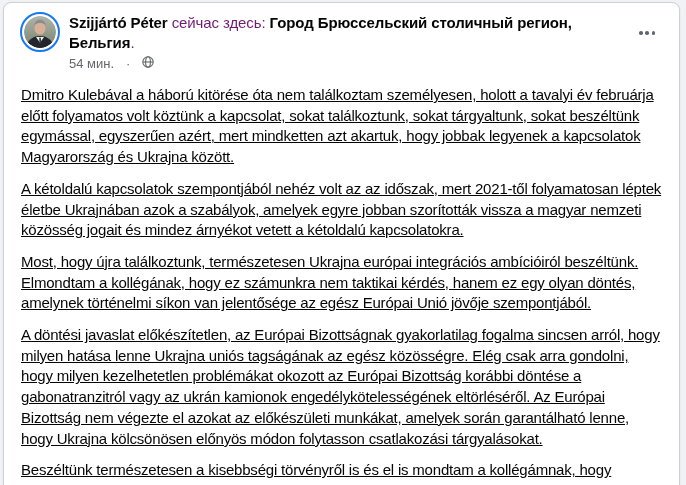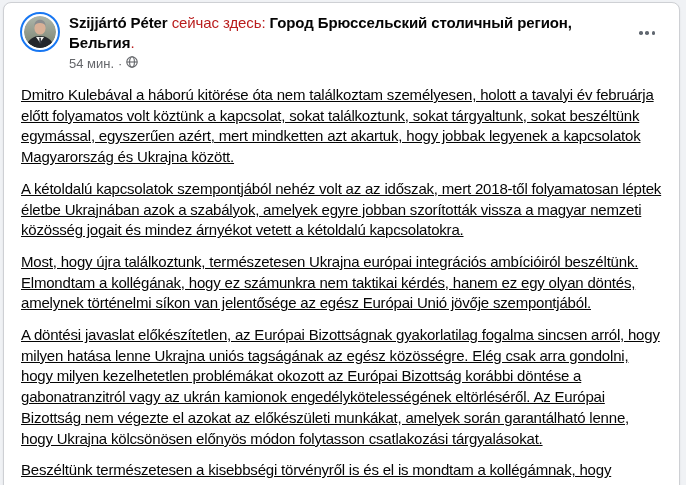--- a/index.html
+++ b/index.html
@@ -42,7 +42,7 @@
     letter-spacing: -0.1px;
   }
   .header-line1 .strong { font-weight: 700; cursor: pointer; margin-top: 16px; }
-  .header-line1 .ctx { color: #b91c1c; font-weight: 400; }
+  .header-line1 .ctx { color: #701a75; font-weight: 400; }
   .header-line2 {
     display: flex;
     align-items: center;

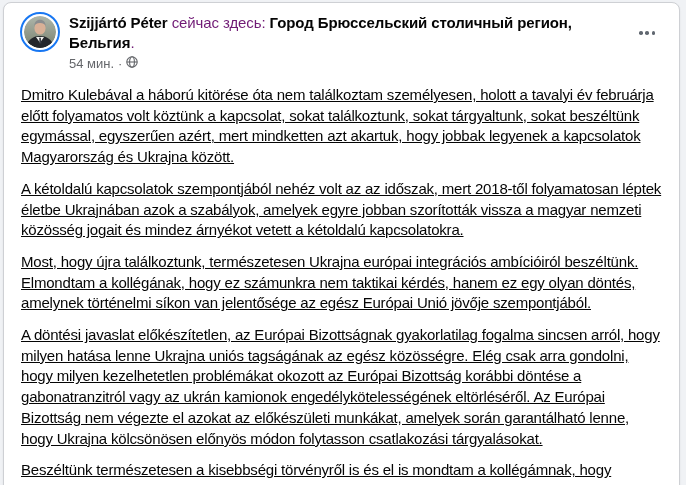--- a/index.html
+++ b/index.html
@@ -46,7 +46,7 @@
   .header-line2 {
     display: flex;
     align-items: center;
-    gap: 4px;
+    gap: 12px;
     margin-top: 3px;
     font-size: 13px;
     line-height: 16px;

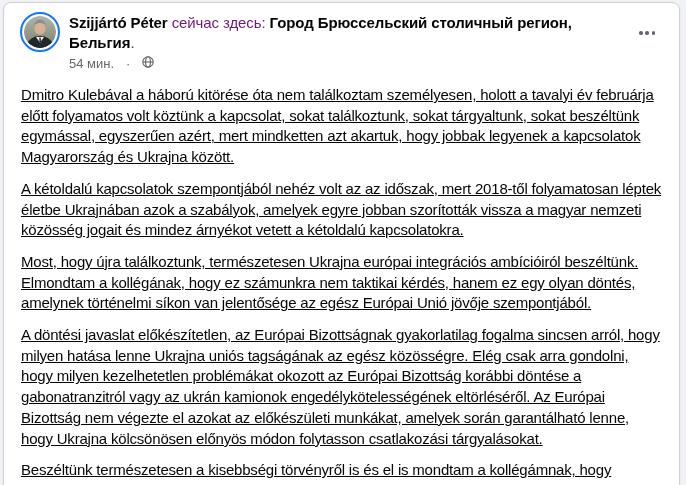--- a/index.html
+++ b/index.html
@@ -138,7 +138,7 @@
 
   <div class="post-body">
     <p>Dmitro Kulebával a háború kitörése óta nem találkoztam személyesen, holott a tavalyi év februárja előtt folyamatos volt köztünk a kapcsolat, sokat találkoztunk, sokat tárgyaltunk, sokat beszéltünk egymással, egyszerűen azért, mert mindketten azt akartuk, hogy jobbak legyenek a kapcsolatok Magyarország és Ukrajna között.</p>
-    <p>A kétoldalú kapcsolatok szempontjából nehéz volt az az időszak, mert 2018-től folyamatosan léptek életbe Ukrajnában azok a szabályok, amelyek egyre jobban szorították vissza a magyar nemzeti közösség jogait és mindez árnyékot vetett a kétoldalú kapcsolatokra.</p>
+    <p>A kétoldalú kapcsolatok szempontjából nehéz volt az az időszak, mert 2021-től folyamatosan léptek életbe Ukrajnában azok a szabályok, amelyek egyre jobban szorították vissza a magyar nemzeti közösség jogait és mindez árnyékot vetett a kétoldalú kapcsolatokra.</p>
     <p>Most, hogy újra találkoztunk, természetesen Ukrajna európai integrációs ambícióiról beszéltünk. Elmondtam a kollégának, hogy ez számunkra nem taktikai kérdés, hanem ez egy olyan döntés, amelynek történelmi síkon van jelentősége az egész Európai Unió jövője szempontjából.</p>
     <p>A döntési javaslat előkészítetlen, az Európai Bizottságnak gyakorlatilag fogalma sincsen arról, hogy milyen hatása lenne Ukrajna uniós tagságának az egész közösségre. Elég csak arra gondolni, hogy milyen kezelhetetlen problémákat okozott az Európai Bizottság korábbi döntése a gabonatranzitról vagy az ukrán kamionok engedélykötelességének eltörléséről. Az Európai Bizottság nem végezte el azokat az előkészületi munkákat, amelyek során garantálható lenne, hogy Ukrajna kölcsönösen előnyös módon folytasson csatlakozási tárgyalásokat.</p>
     <p>Beszéltünk természetesen a kisebbségi törvényről is és el is mondtam a kollégámnak, hogy Magyarország elvárása a 2015-ös állapotokhoz való visszatérés. Az viszont biztos, hogy mindketten továbbra is elkötelezettek vagyunk a kétoldalú kapcsolatok további fejlesztése mellett.</p>

